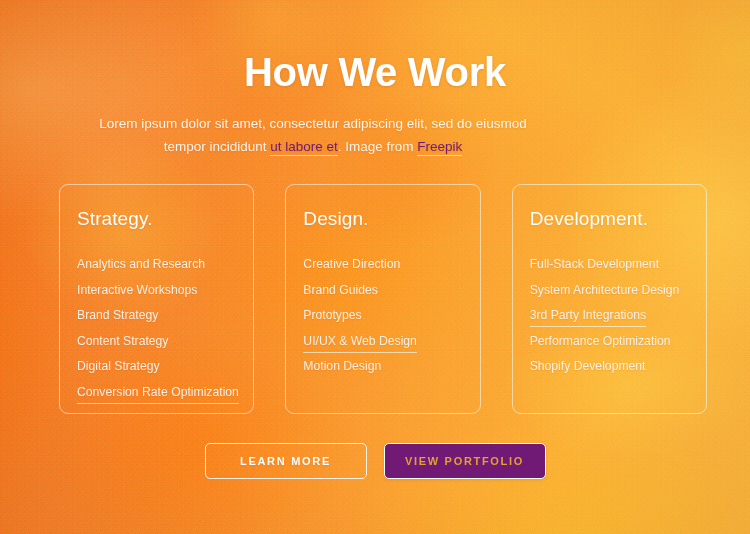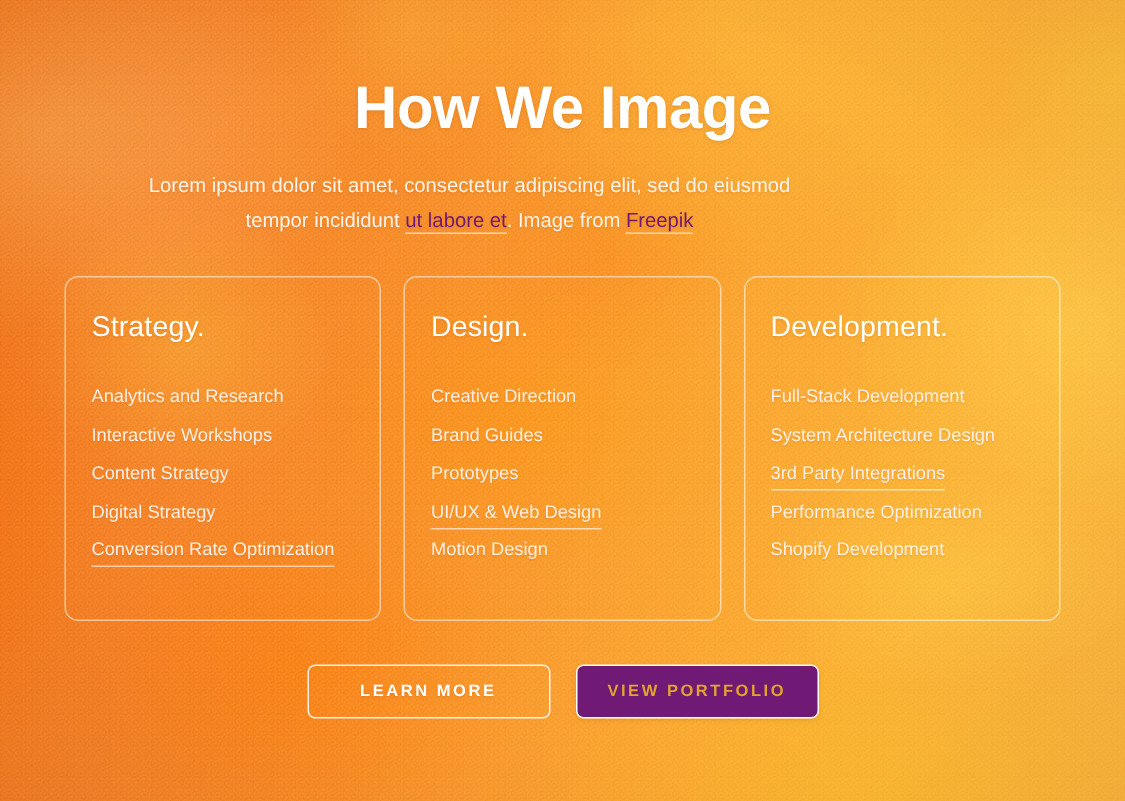--- a/index.html
+++ b/index.html
@@ -225,7 +225,7 @@
 
 <div class="page">
 
-  <h1 class="hero-title">How We Image</h1>
+  <h1 class="hero-title">How We Work</h1>
 
   <p class="hero-sub">
     <span>Lorem ipsum dolor sit amet, consectetur adipiscing elit, sed do eiusmod</span><br>

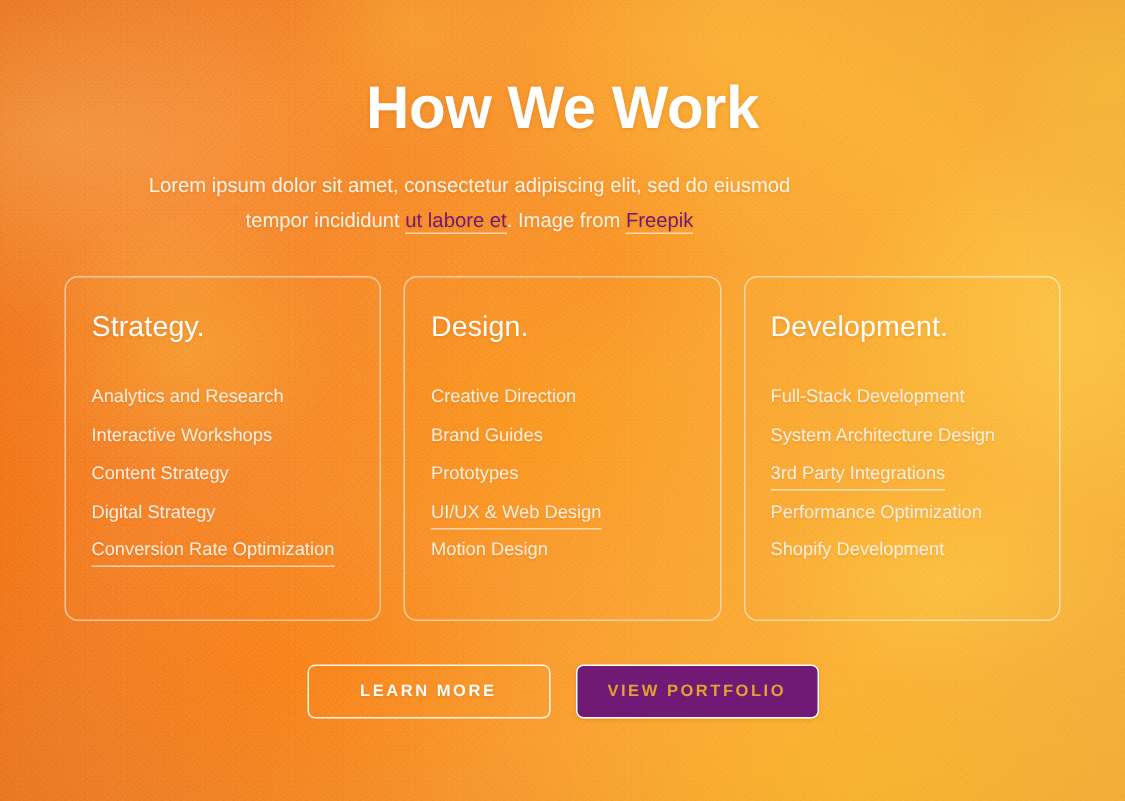--- a/index.html
+++ b/index.html
@@ -137,6 +137,7 @@
     border: 1px solid rgba(255,255,255,0.55);
     border-radius: 9px;
     padding: 22px 0 0 17px;
+    margin-left: 16px;
   }
 
   .card-title {

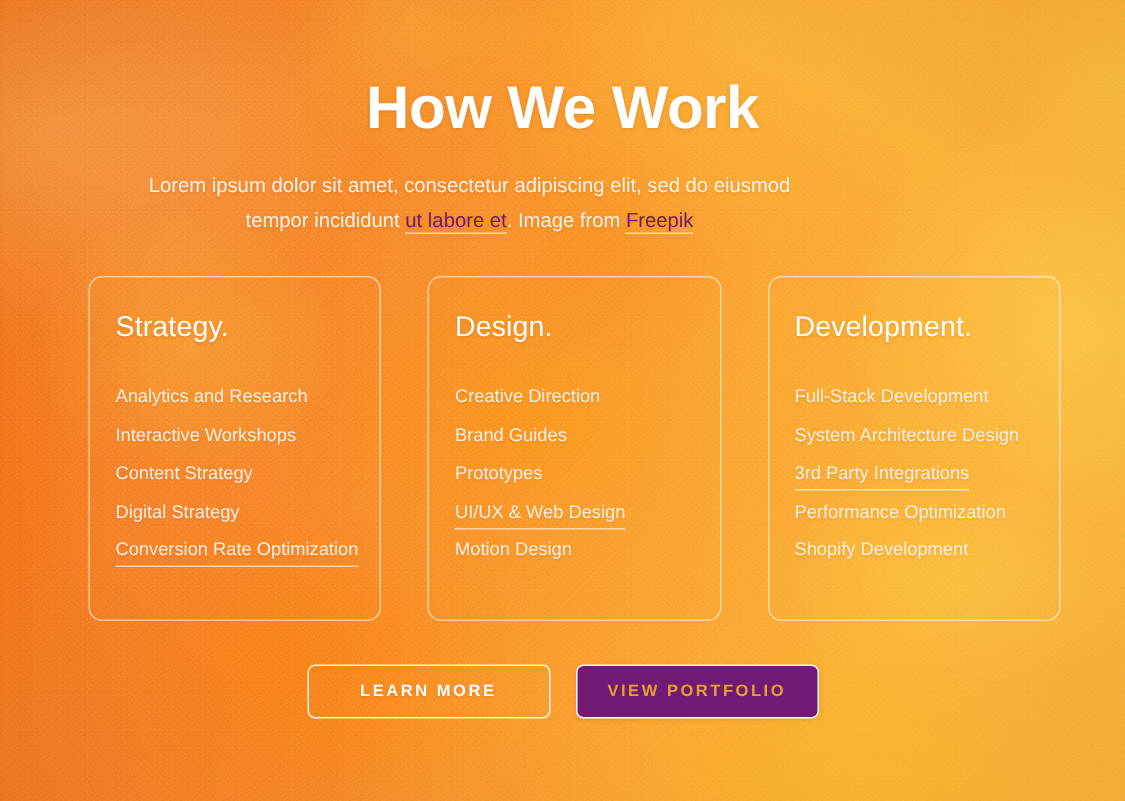--- a/index.html
+++ b/index.html
@@ -240,6 +240,7 @@
       <ul class="card-list">
         <li><a class="item-link" href="#">Analytics and Research</a></li>
         <li><a class="item-link" href="#">Interactive Workshops</a></li>
+        <li><a class="item-link" href="#">Brand Strategy</a></li>
         <li><a class="item-link" href="#">Content Strategy</a></li>
         <li><a class="item-link" href="#">Digital Strategy</a></li>
         <li class="is-underlined"><a class="item-link" href="#">Conversion Rate Optimization</a></li>

